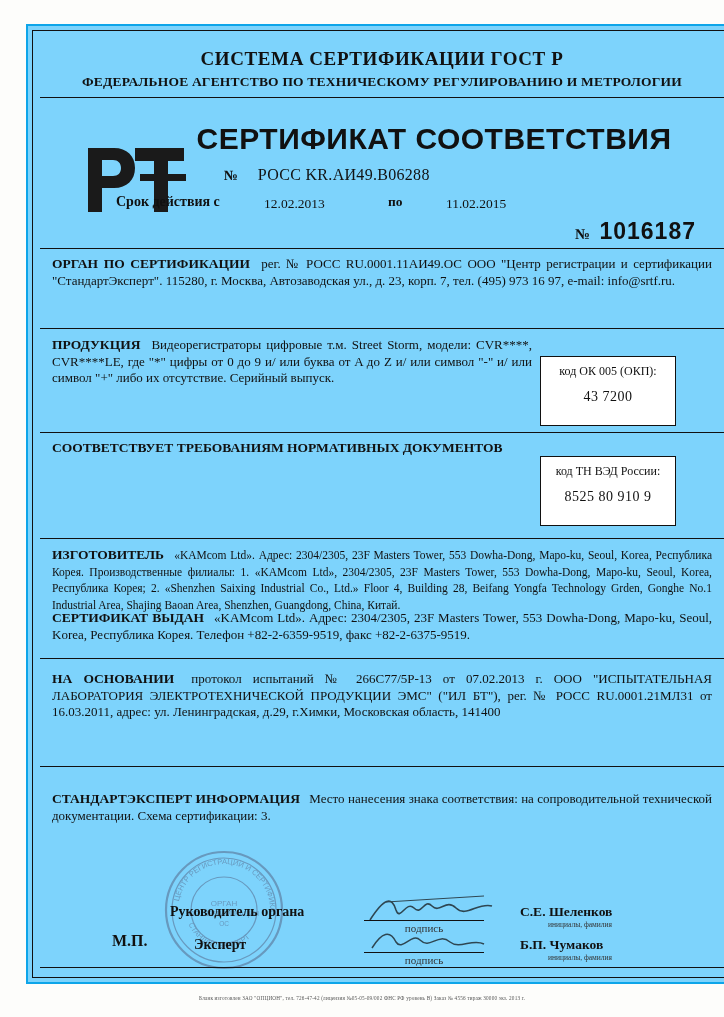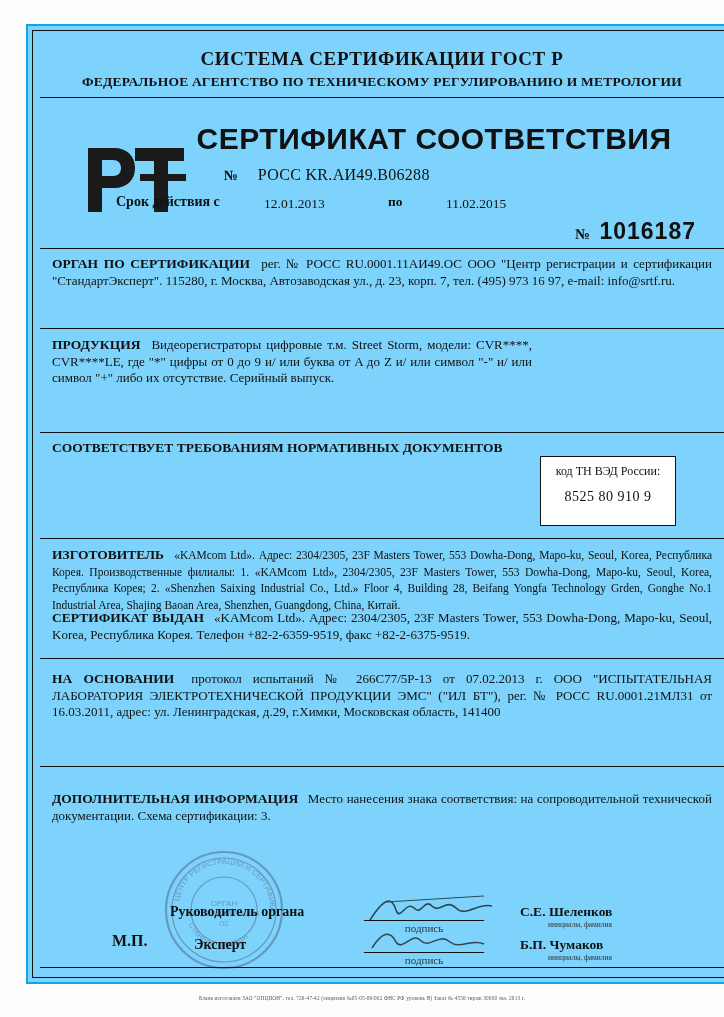--- a/index.html
+++ b/index.html
@@ -253,7 +253,7 @@
 
     <div class="validrow">
       <span class="lbl">Срок действия с</span>
-      <span class="d1">12.01.2013</span>
+      <span class="d1">12.02.2013</span>
       <span class="po">по</span>
       <span class="d2">11.02.2015</span>
     </div>

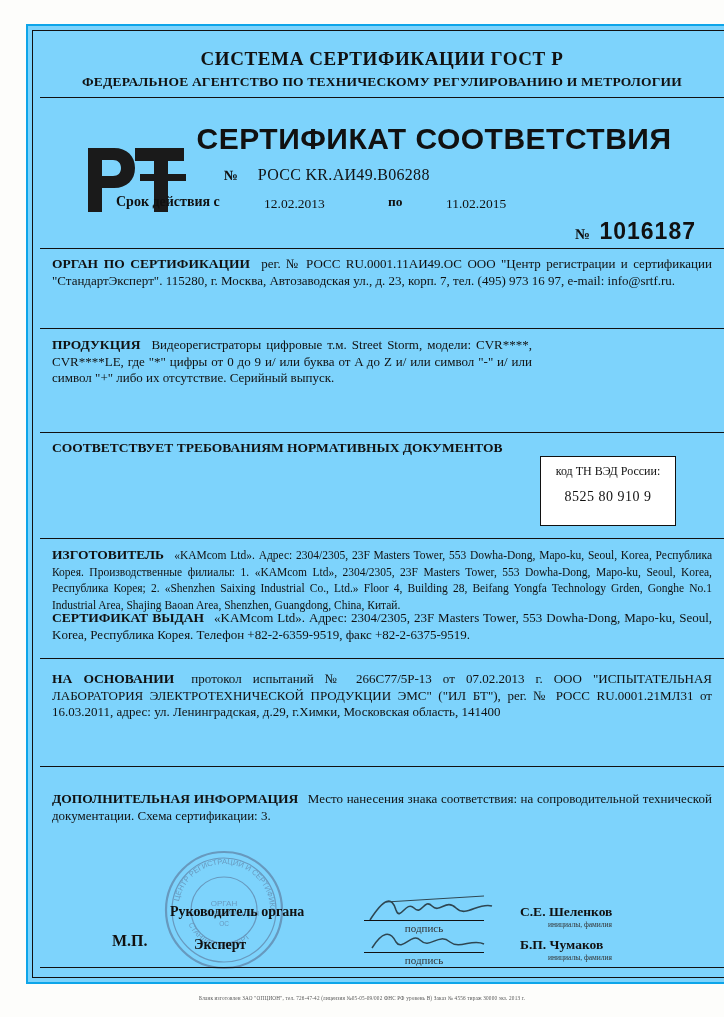--- a/index.html
+++ b/index.html
@@ -273,6 +273,10 @@
     <div class="sec" style="left:24px; width:480px; top:310px;">
       <b class="lbl">ПРОДУКЦИЯ</b>
       <span style="margin-left:6px;">Видеорегистраторы цифровые т.м. Street Storm, модели: CVR****, CVR****LE, где "*" цифры от 0 до 9 и/ или буква от A до Z и/ или символ "-" и/ или символ "+" либо их отсутствие. Серийный выпуск.</span>
+    </div>
+    <div class="rbox" style="left:512px; top:330px; width:136px; height:70px;">
+      <div class="rtitle">код ОК 005 (ОКП):</div>
+      <div class="rval">43 7200</div>
     </div>
 
     <div class="hr" style="top:406px;"></div>

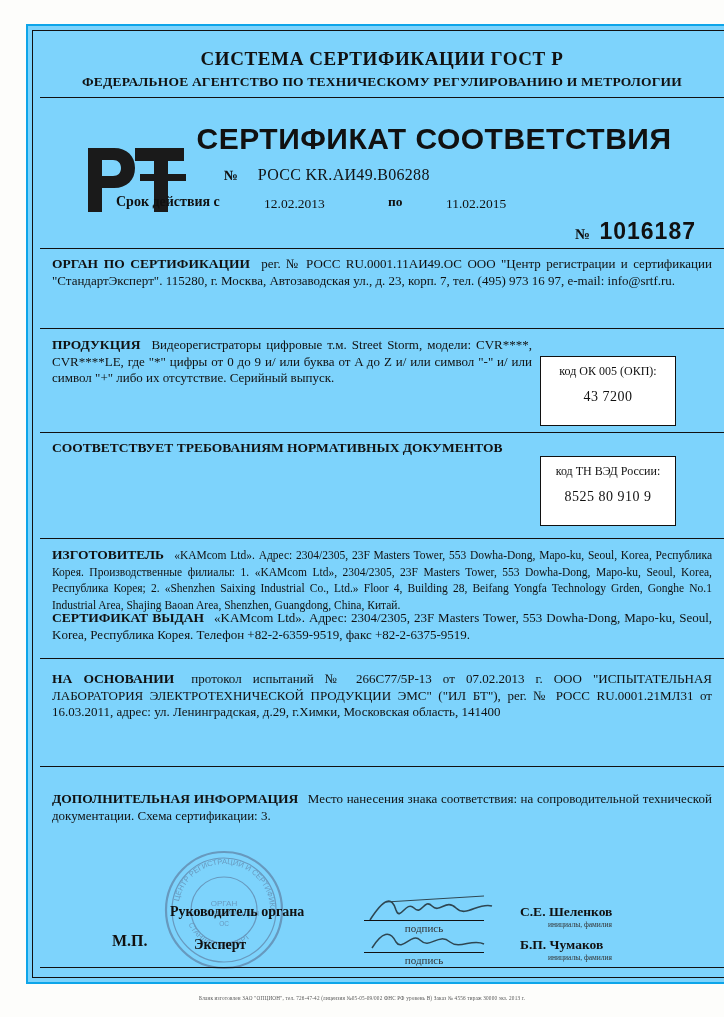--- a/index.html
+++ b/index.html
@@ -306,7 +306,7 @@
 
     <div class="hr" style="top:740px;"></div>
     <div class="sec" style="left:24px; right:24px; top:764px;">
-      <b class="lbl">ДОПОЛНИТЕЛЬНАЯ ИНФОРМАЦИЯ</b>
+      <b class="lbl">СТАНДАРТЭКСПЕРТ ИНФОРМАЦИЯ</b>
       <span style="margin-left:6px;">Место нанесения знака соответствия: на сопроводительной технической документации. Схема сертификации: 3.</span>
     </div>
 

